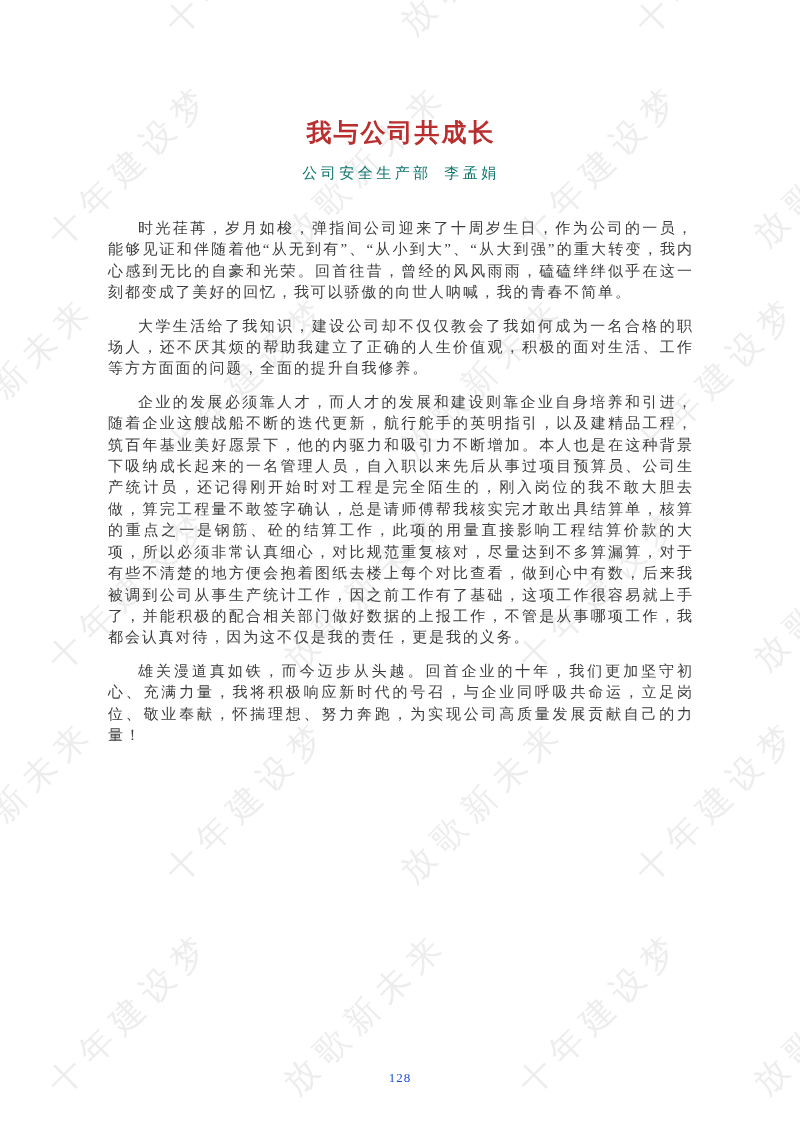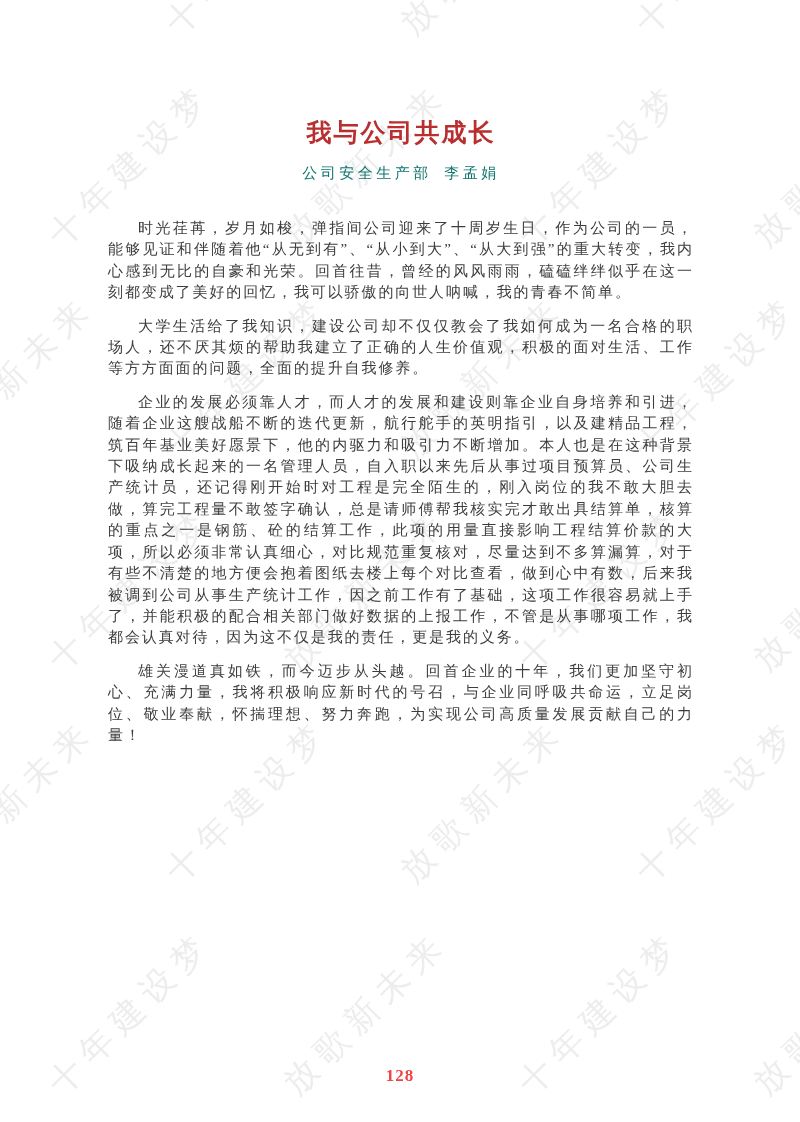--- a/index.html
+++ b/index.html
@@ -77,11 +77,10 @@
     right: 0;
     bottom: 36px;
     text-align: center;
-    font-size: 17px;
-    color: #ef4444;
+    font-size: 13px;
+    color: #1d4ed8;
     letter-spacing: 1px;
     z-index: 1;
-    font-weight: bold;
   }
 </style>
 </head>

